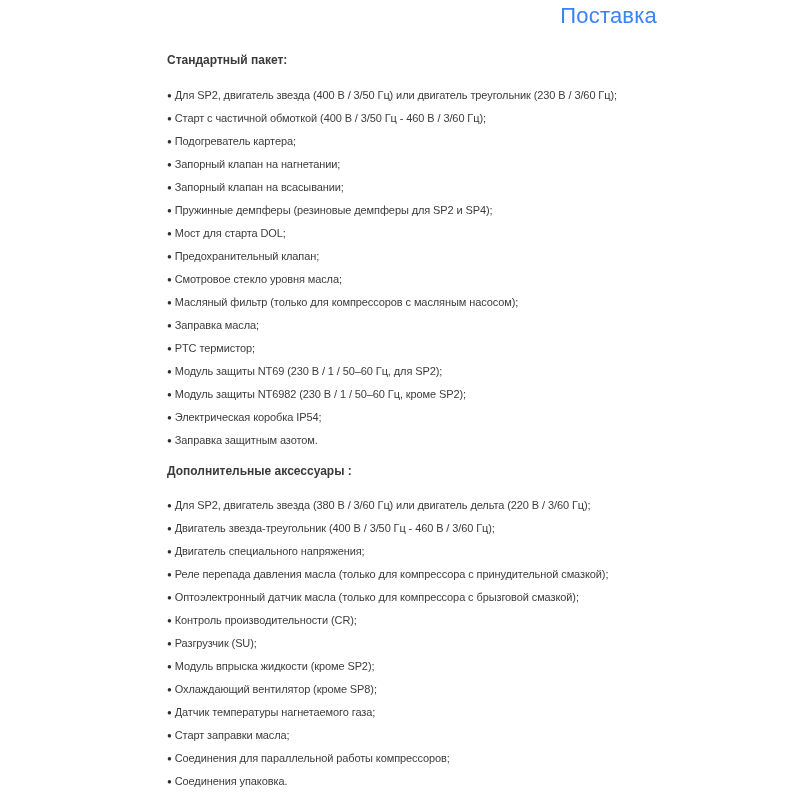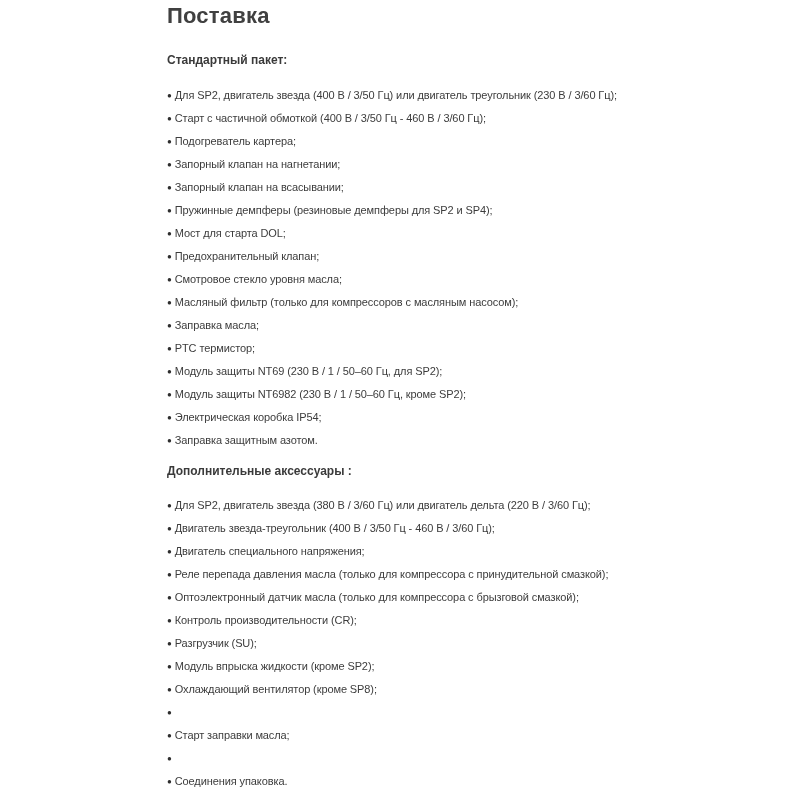--- a/index.html
+++ b/index.html
@@ -22,9 +22,10 @@
     margin: 4px 0 0 0;
     font-size: 22px;
     line-height: 24px;
-    font-weight: 700;
-    color: #404040;
+    font-weight: 400;
+    color: #3b82f6;
     letter-spacing: 0.2px;
+    text-align: right;
   }
   .section-heading {
     margin: 0;

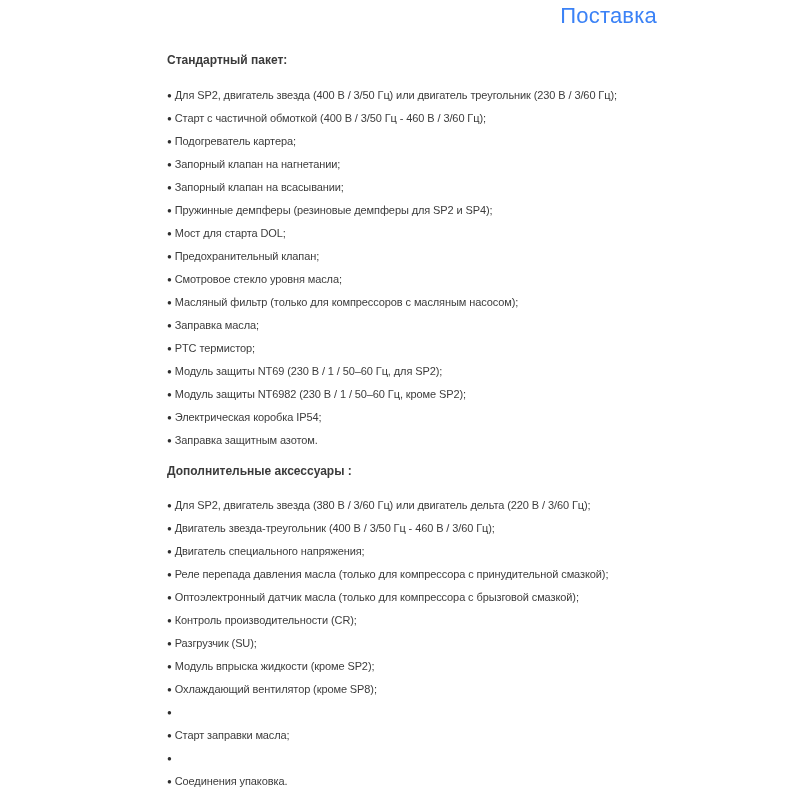--- a/index.html
+++ b/index.html
@@ -185,6 +185,7 @@
       </li>
       <li class="item">
         <span class="bullet">●</span>
+        <span class="item-text">Датчик температуры нагнетаемого газа;</span>
       </li>
       <li class="item">
         <span class="bullet">●</span>

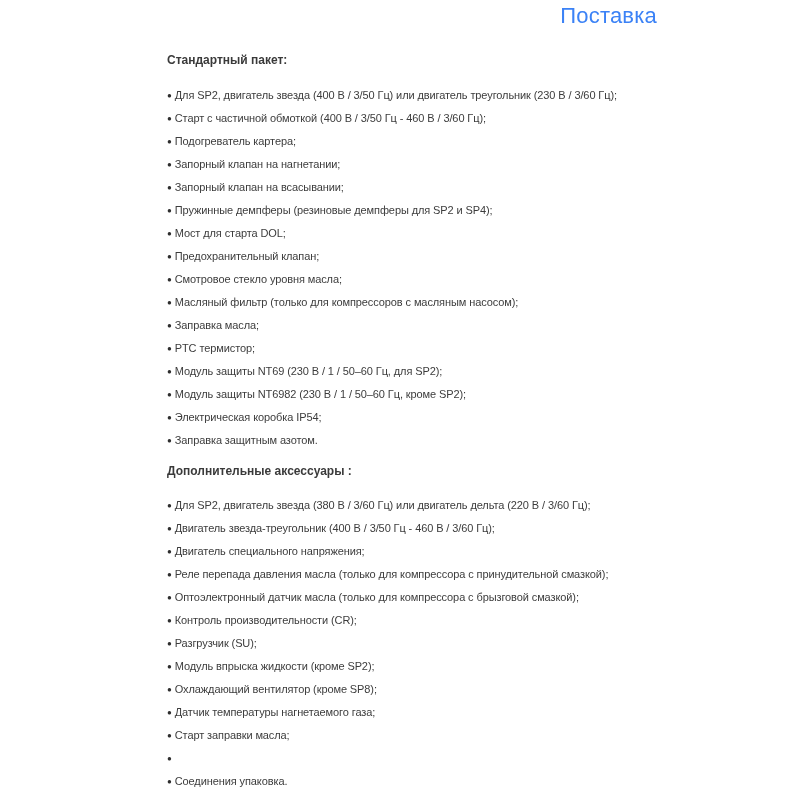--- a/index.html
+++ b/index.html
@@ -193,6 +193,7 @@
       </li>
       <li class="item">
         <span class="bullet">●</span>
+        <span class="item-text">Соединения для параллельной работы компрессоров;</span>
       </li>
       <li class="item">
         <span class="bullet">●</span>

